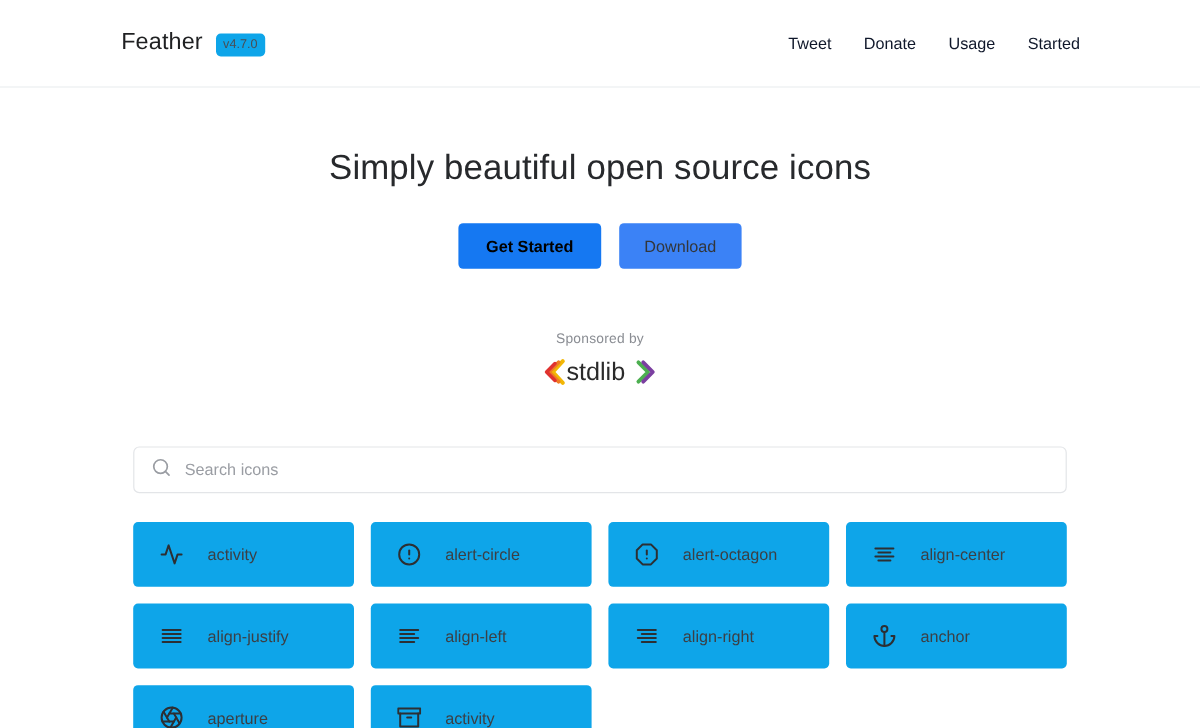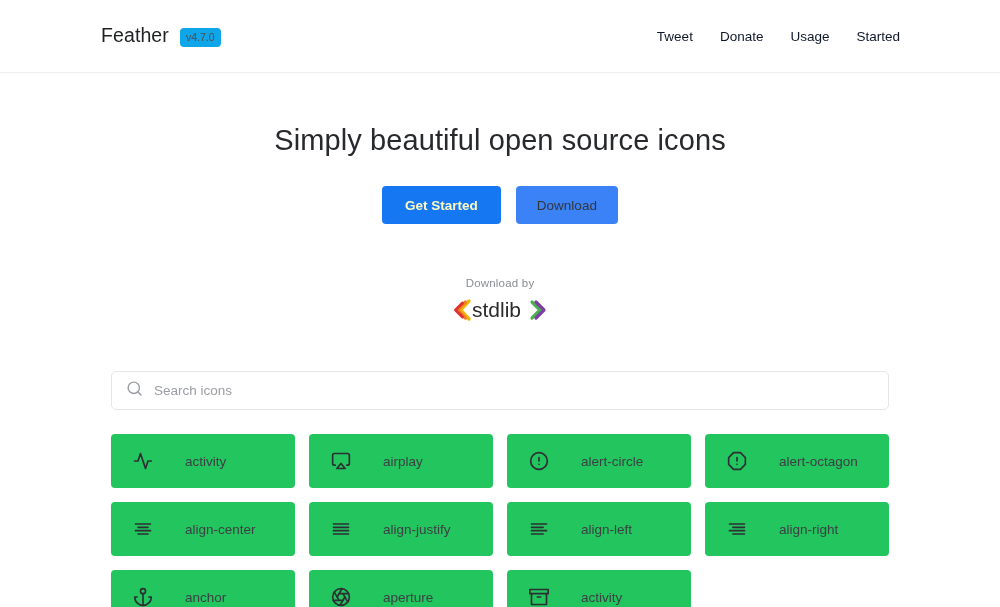--- a/index.html
+++ b/index.html
@@ -72,7 +72,7 @@
   }
   .btn-primary {
     background: #1578f2;
-    color: #fef9c3;
+    color: #000000;
     font-size: 13.5px;
     font-weight: 700;
     padding: 16px 23px;

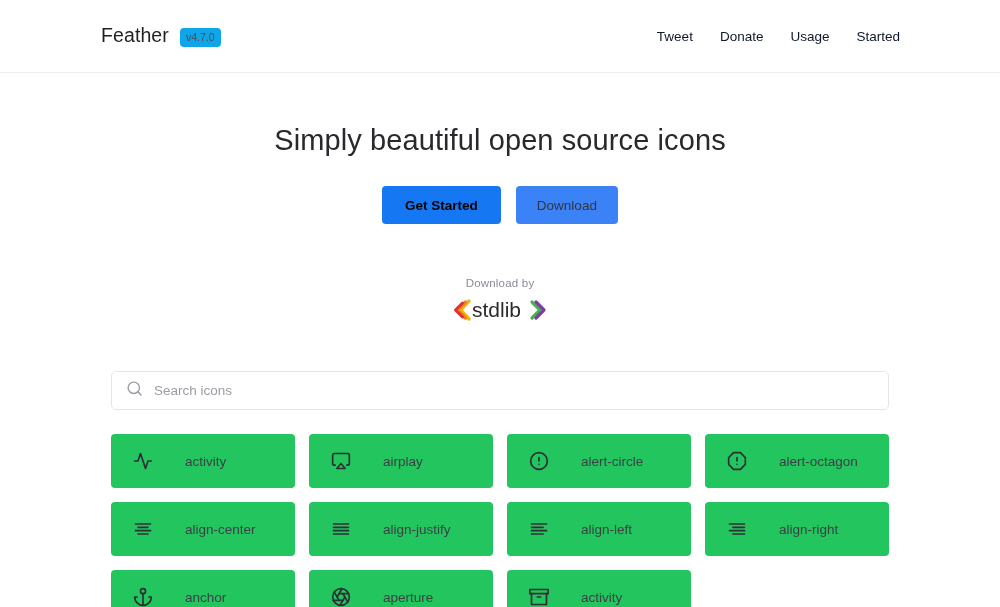--- a/index.html
+++ b/index.html
@@ -180,7 +180,7 @@
 </section>
 
 <section class="sponsor">
-  <div class="sponsor-label">Download by</div>
+  <div class="sponsor-label">Sponsored by</div>
   <div class="sponsor-logo">
     <svg width="96" height="26" viewBox="0 0 96 26" aria-hidden="true">
 

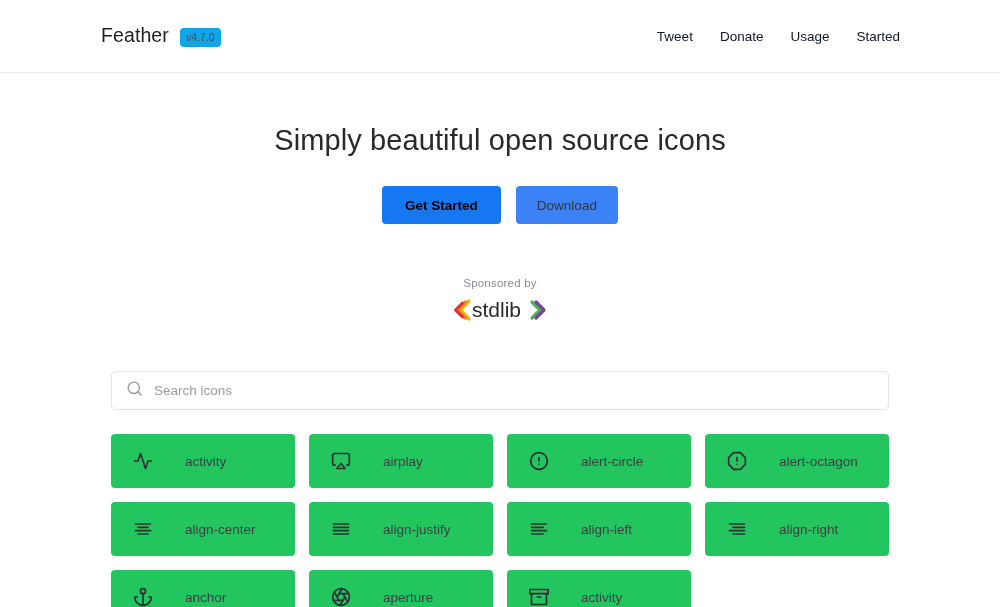--- a/index.html
+++ b/index.html
@@ -131,13 +131,13 @@
     gap: 14px 14px;
   }
   .icon-card {
-    background: #22c55e;
+    background: #0ea5e9;
     border-radius: 4px;
     height: 54px;
     display: flex;
     align-items: center;
     padding-left: 22px;
-    gap: 32px;
+    gap: 20px;
     cursor: pointer;
   }
   .icon-card .glyph {

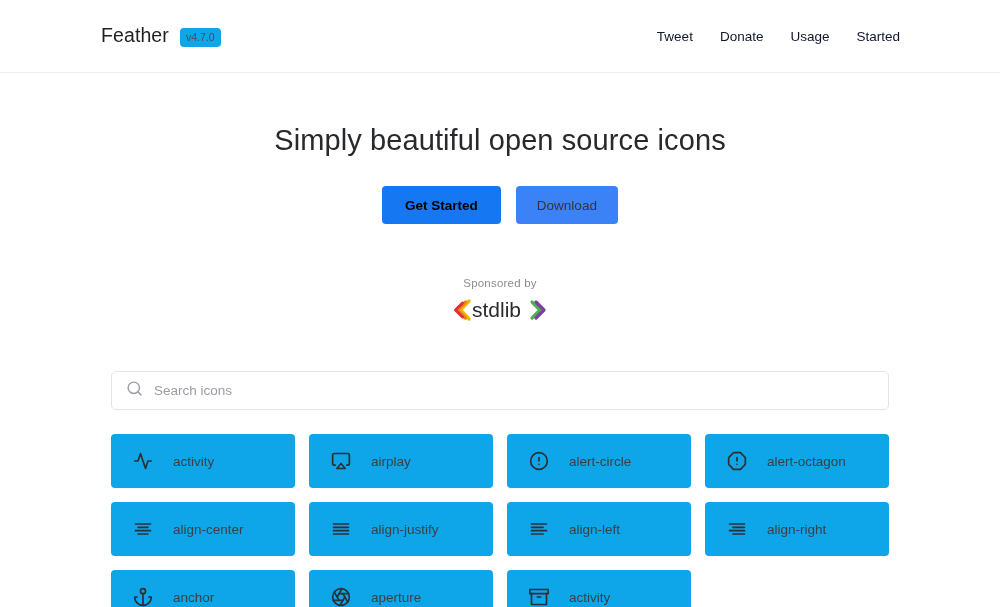--- a/index.html
+++ b/index.html
@@ -219,15 +219,6 @@
     <span class="label">activity</span>
   </div>
 
-  <div class="icon-card">
-    <span class="glyph">
-      <svg viewBox="0 0 24 24" fill="none" stroke="currentColor" stroke-width="2" stroke-linecap="round" stroke-linejoin="round">
-          <path d="M5 17H4a2 2 0 0 1-2-2V5a2 2 0 0 1 2-2h16a2 2 0 0 1 2 2v10a2 2 0 0 1-2 2h-1"></path>
-          <polygon points="12 15 17 21 7 21 12 15"></polygon>
-        </svg>
-    </span>
-    <span class="label">airplay</span>
-  </div>
 
   <div class="icon-card">
     <span class="glyph">

